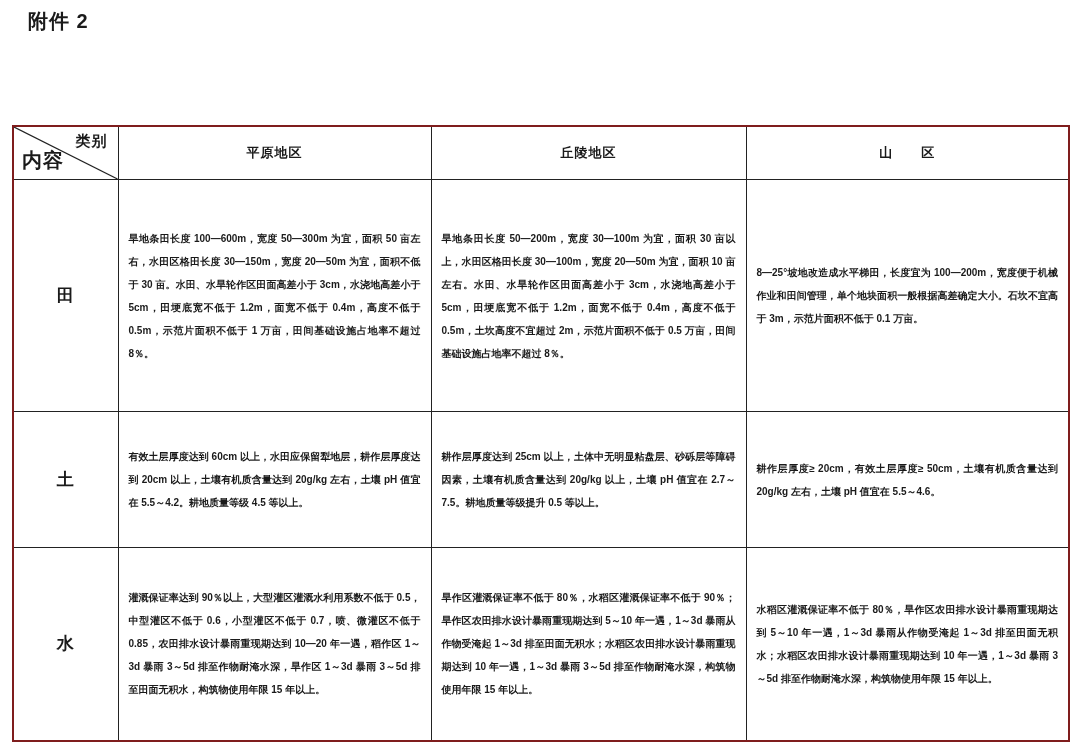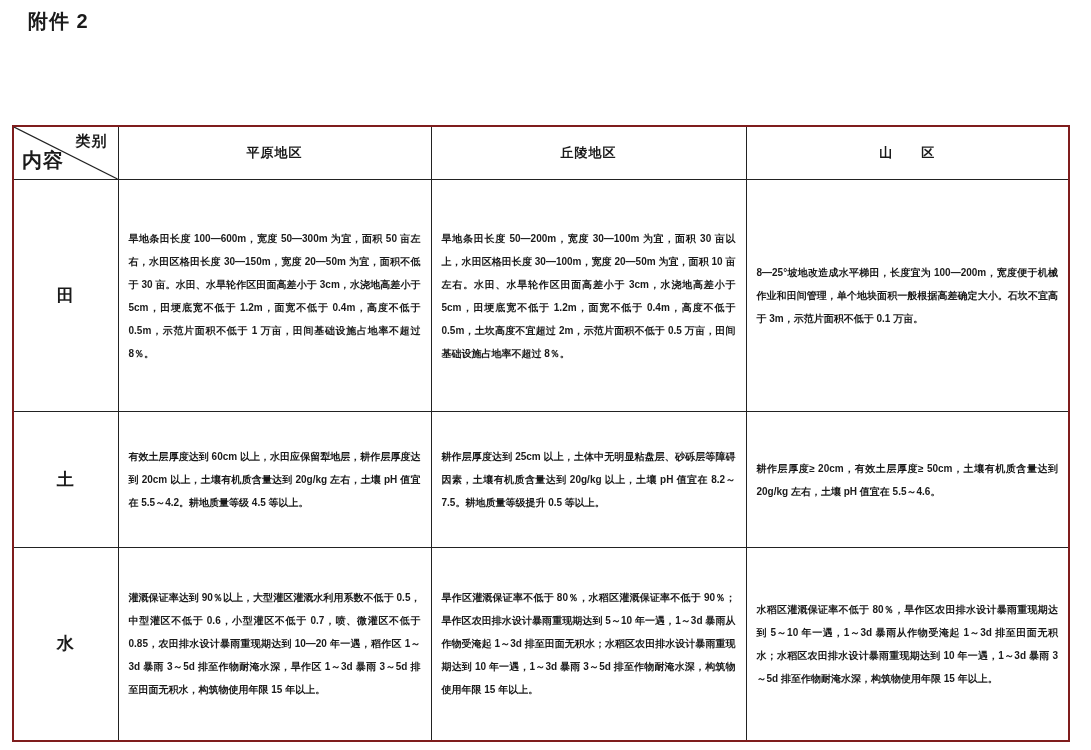--- a/index.html
+++ b/index.html
@@ -136,7 +136,7 @@
       <tr class="r-tu">
         <th class="rowlabel">土</th>
         <td class="cell">有效土层厚度达到 60cm 以上，水田应保留犁地层，耕作层厚度达到 20cm 以上，土壤有机质含量达到 20g/kg 左右，土壤 pH 值宜在 5.5～4.2。耕地质量等级 4.5 等以上。</td>
-        <td class="cell">耕作层厚度达到 25cm 以上，土体中无明显粘盘层、砂砾层等障碍因素，土壤有机质含量达到 20g/kg 以上，土壤 pH 值宜在 8.2～7.5。耕地质量等级提升 0.5 等以上。</td>
+        <td class="cell">耕作层厚度达到 25cm 以上，土体中无明显粘盘层、砂砾层等障碍因素，土壤有机质含量达到 20g/kg 以上，土壤 pH 值宜在 2.7～7.5。耕地质量等级提升 0.5 等以上。</td>
         <td class="cell">耕作层厚度≥ 20cm，有效土层厚度≥ 50cm，土壤有机质含量达到 20g/kg 左右，土壤 pH 值宜在 5.5～4.6。</td>
       </tr>
       <tr class="r-shui">

